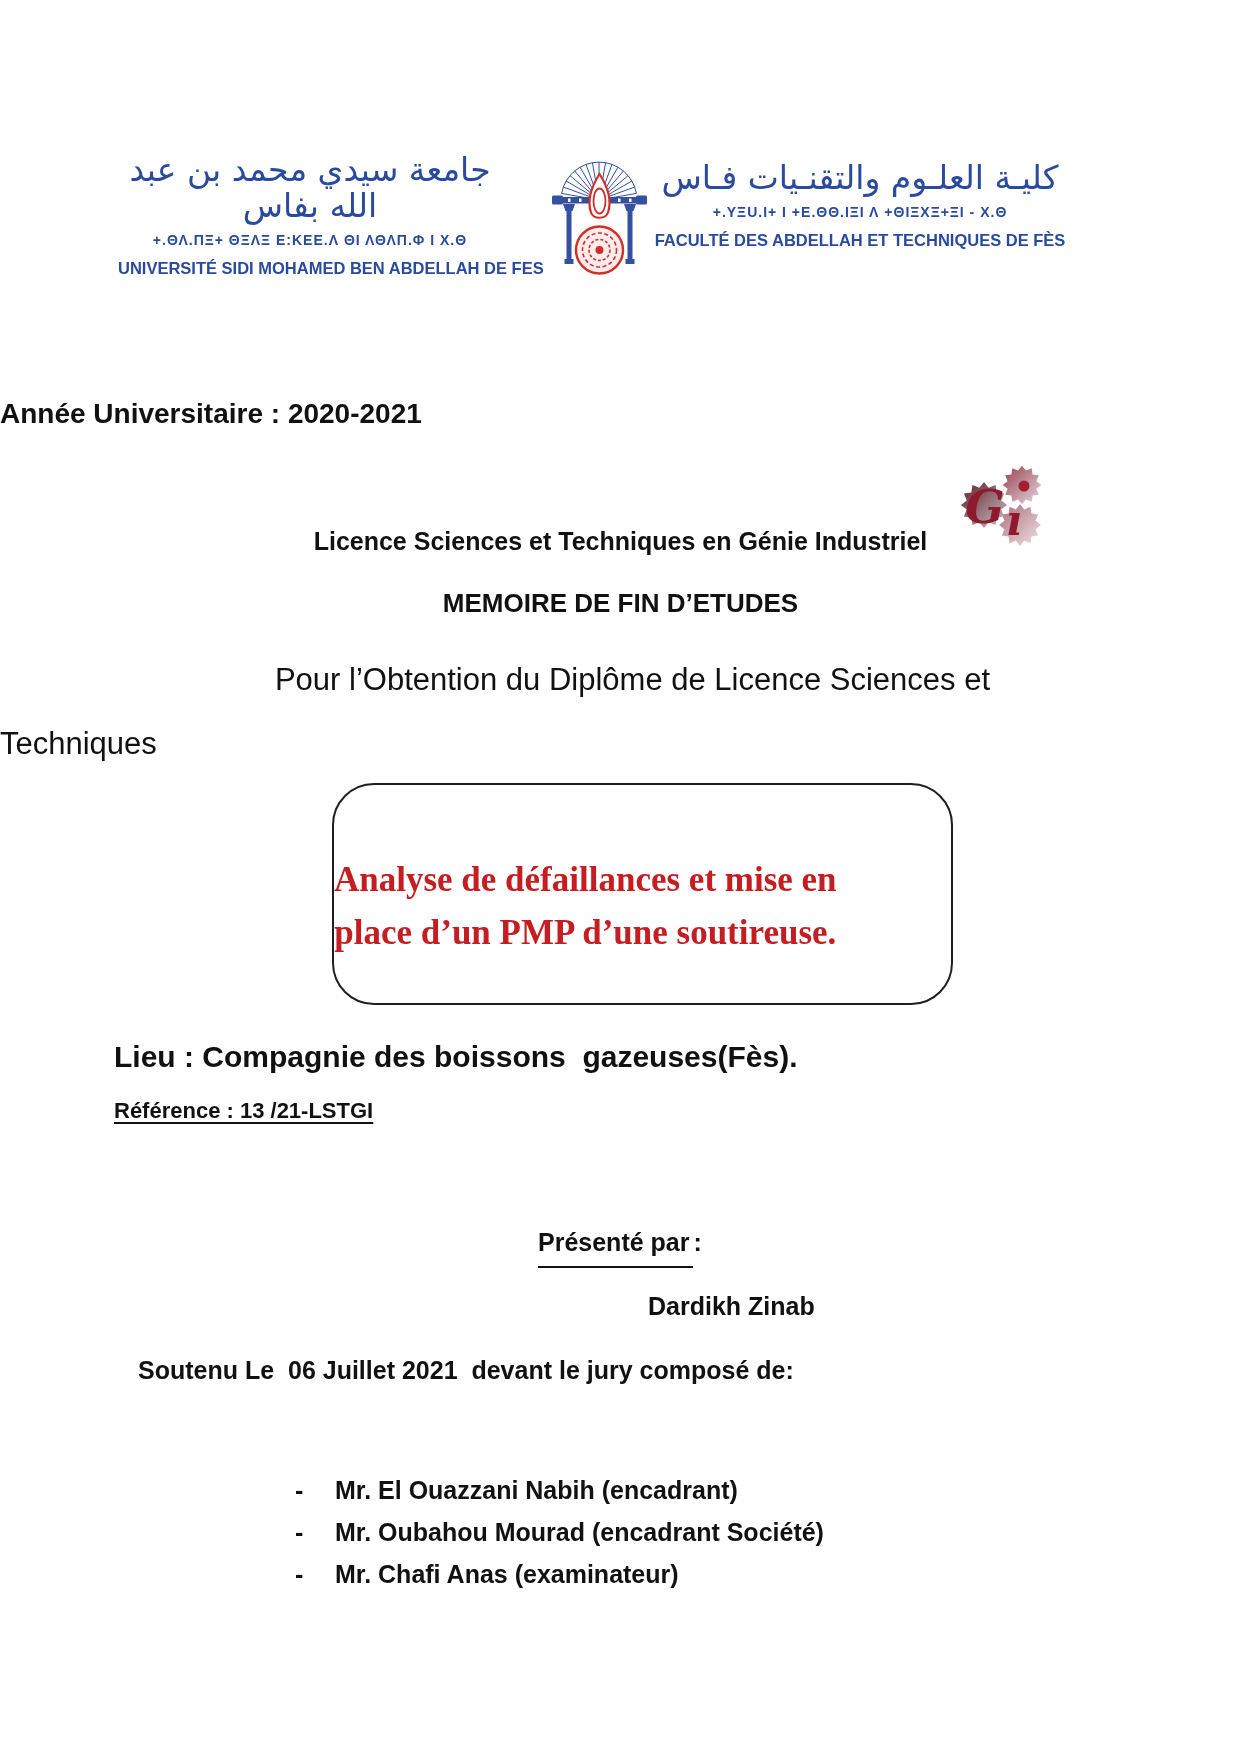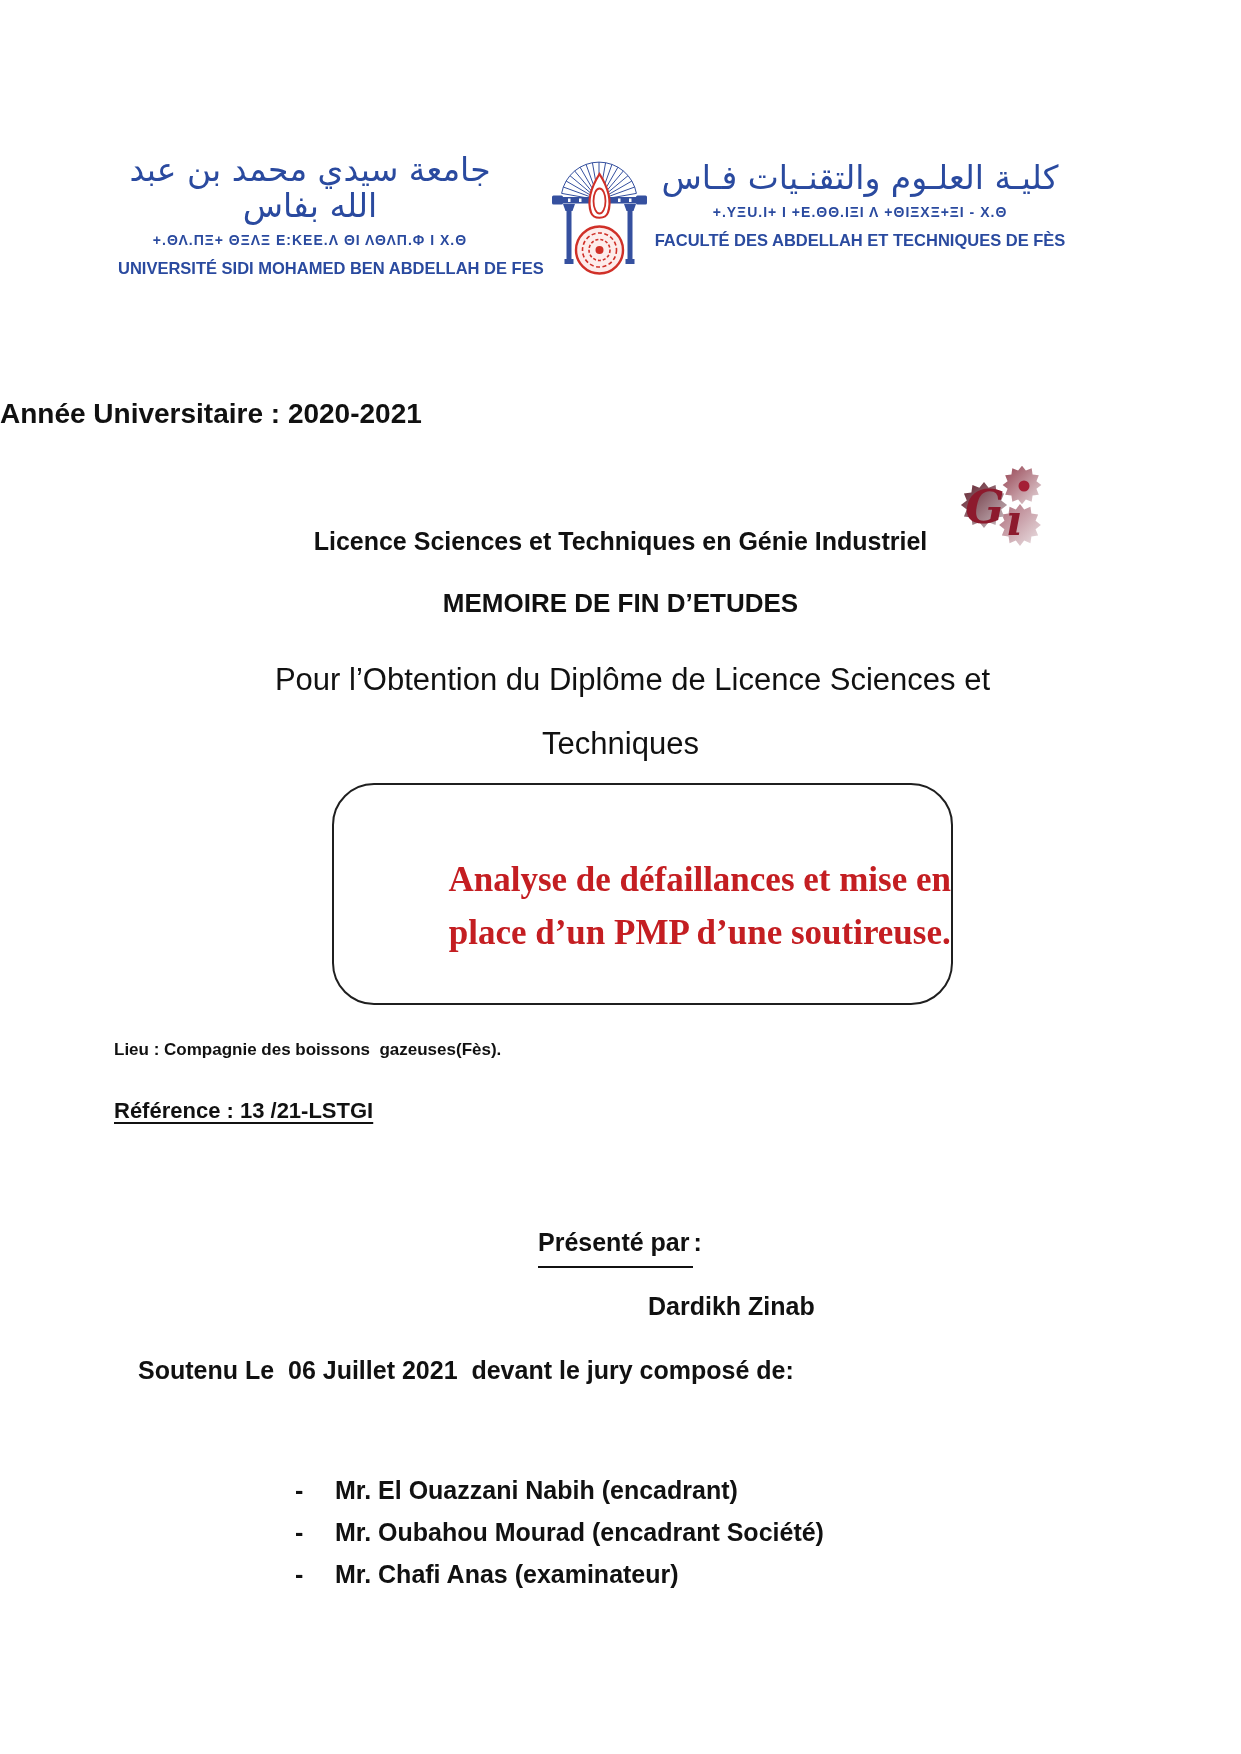--- a/index.html
+++ b/index.html
@@ -37,7 +37,7 @@
   .program{left:0;top:527px;width:1241px;text-align:center;font-weight:700;font-size:25px;}
   .memoire{left:0;top:588px;width:1241px;text-align:center;font-weight:700;font-size:26px;}
   .purpose1{left:0;top:662px;width:1241px;text-align:center;font-weight:400;font-size:31px;padding-left:12px;}
-  .purpose2{left:0;top:726px;width:1241px;text-align:center;font-weight:400;font-size:31px;}
+  .purpose2{left:0;top:726px;width:1241px;font-weight:400;font-size:31px;}
 
   .title-box{
     left:332px;top:783px;width:621px;height:222px;

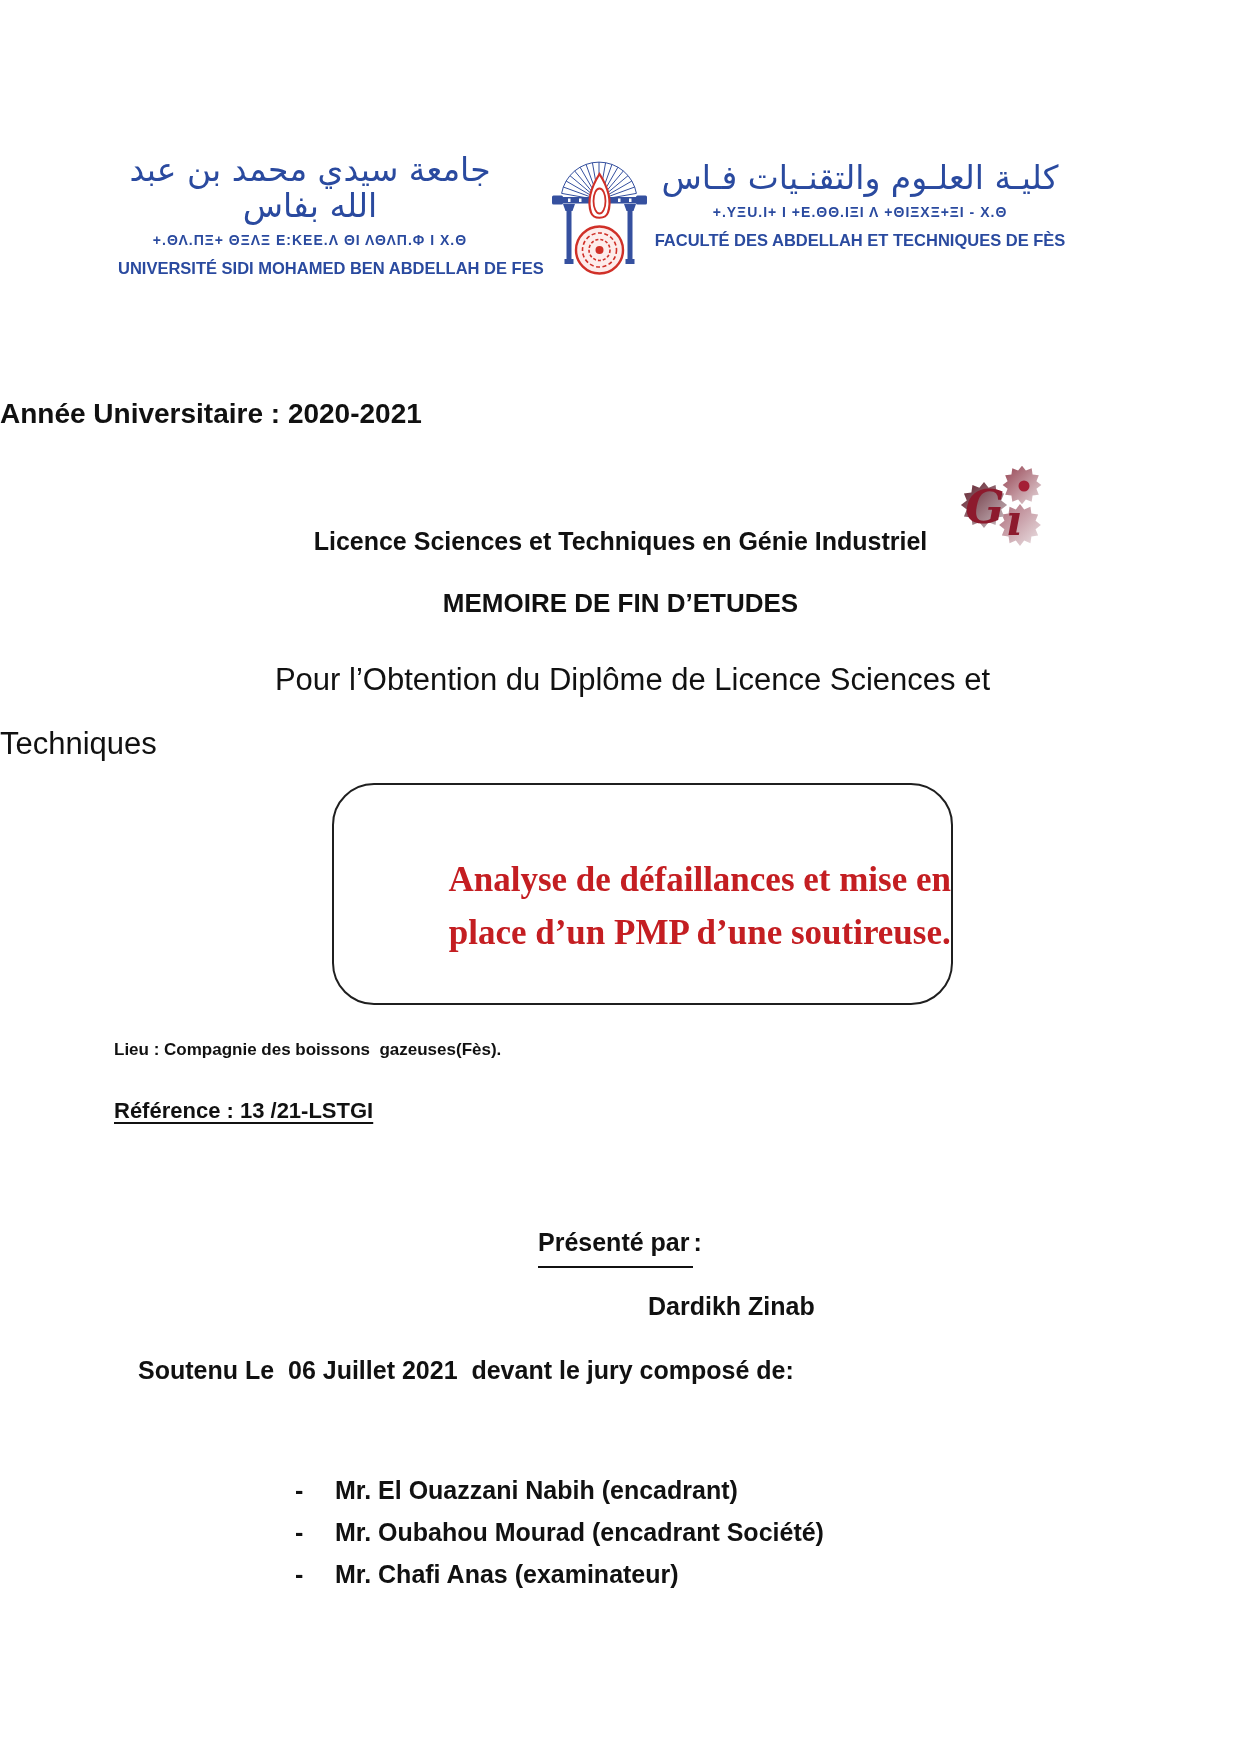--- a/index.html
+++ b/index.html
@@ -43,7 +43,7 @@
     left:332px;top:783px;width:621px;height:222px;
     border:2.5px solid #1f1f1f;border-radius:42px;
     box-sizing:border-box;
-    display:flex;flex-direction:column;justify-content:center;align-items:flex-end;
+    display:flex;flex-direction:column;justify-content:center;align-items:flex-start;
   }
   .title-text{
     margin-top:24px;

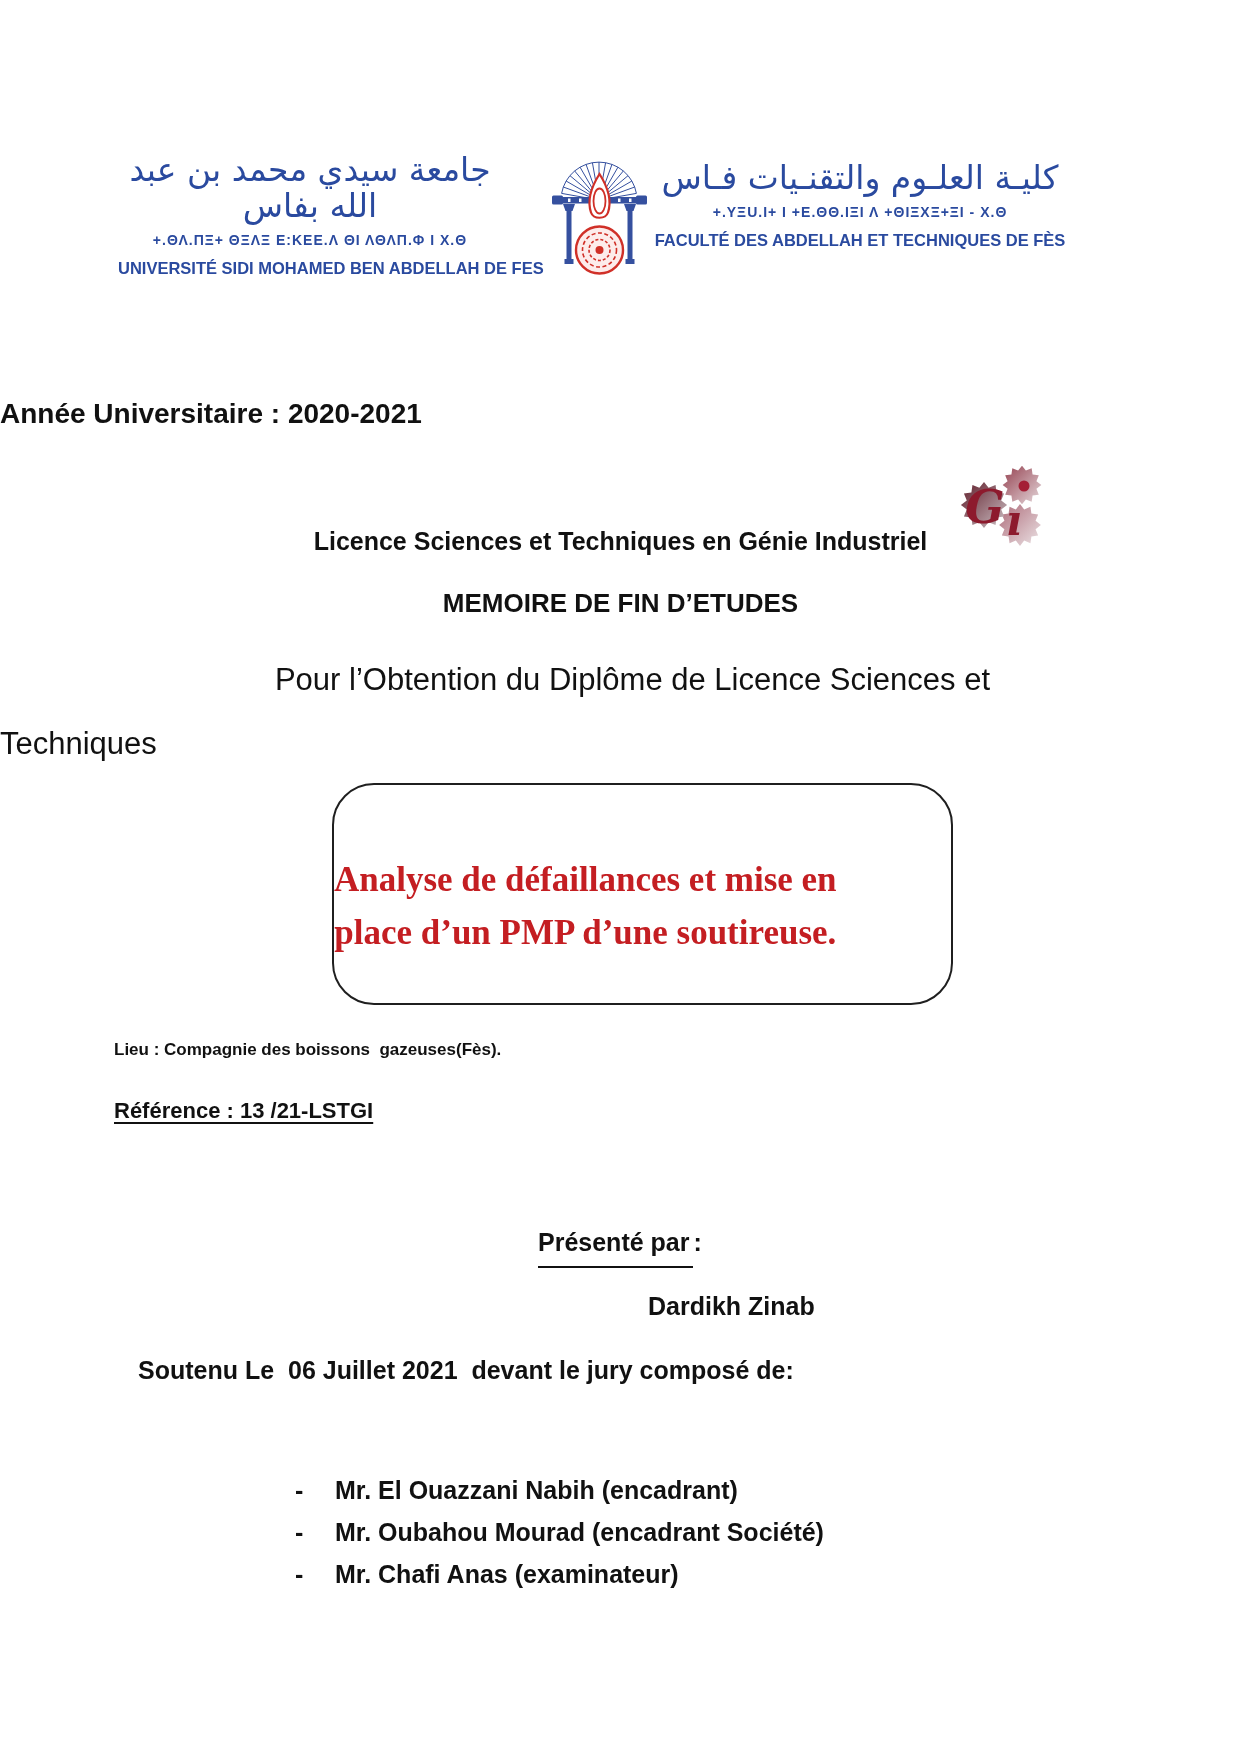--- a/index.html
+++ b/index.html
@@ -52,7 +52,7 @@
     text-align:center;
   }
 
-  .lieu{left:114px;top:1040px;font-weight:700;font-size:17px;white-space:pre;}
+  .lieu{left:114px;top:1040px;font-weight:700;font-size:30px;white-space:pre;}
   .reference{left:114px;top:1098px;font-weight:700;font-size:22px;
     text-decoration:underline;text-decoration-thickness:2px;text-underline-offset:4px;}
 

